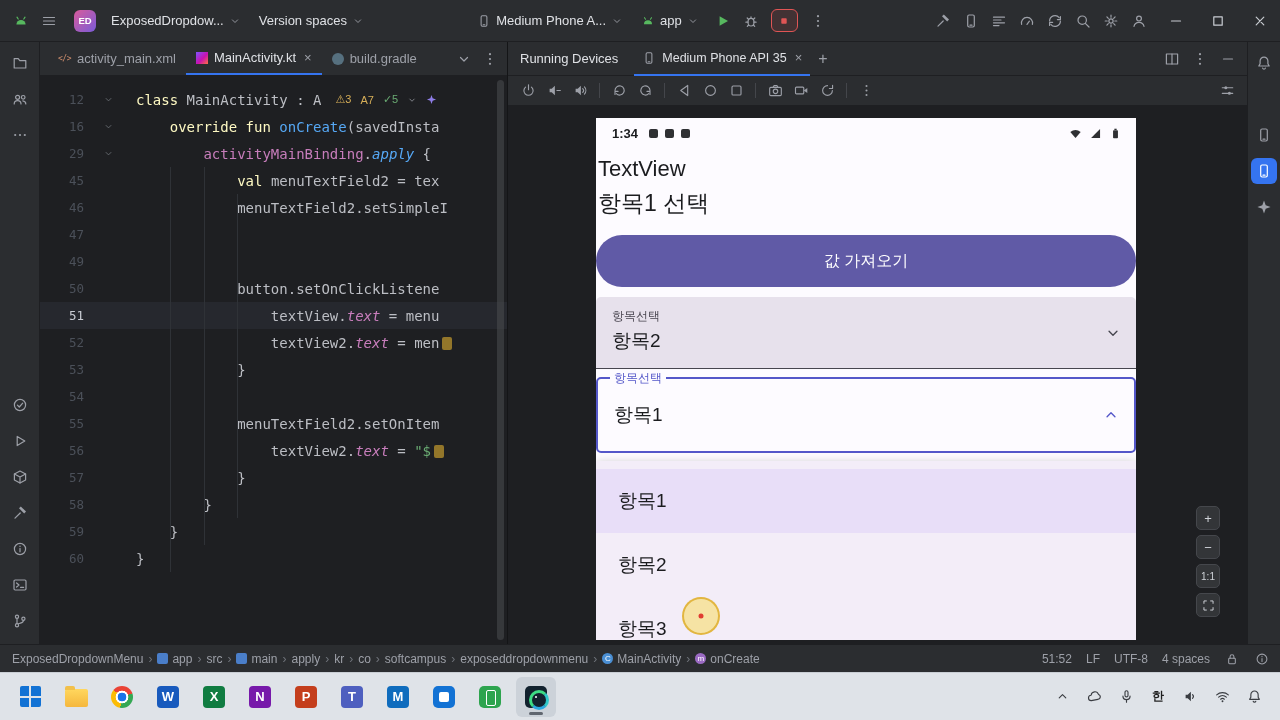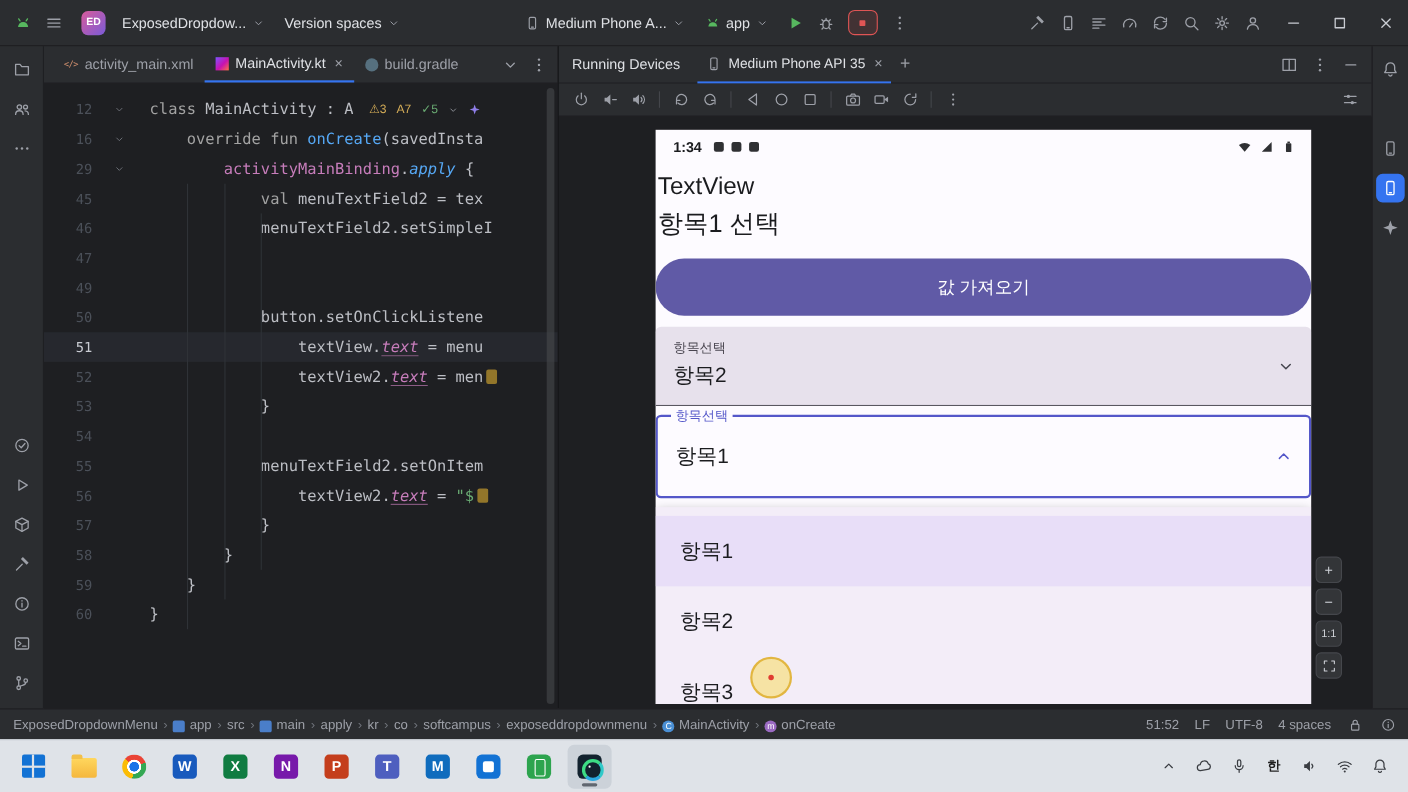--- a/index.html
+++ b/index.html
@@ -53,7 +53,7 @@
 .fold{flex:0 0 24px;display:flex;align-items:center;justify-content:center;color:#6f737a}
 .fold svg{width:11px;height:11px}
 .src{white-space:pre;overflow:hidden;padding-left:16px;color:#bcbec4}
-.tk-kw{color:#a3a3a3}
+.tk-kw{color:#fef9c3}
 .tk-pl{color:#bcbec4}
 .tk-fn{color:#56a8f5}
 .tk-ext{color:#56a8f5;font-style:italic}

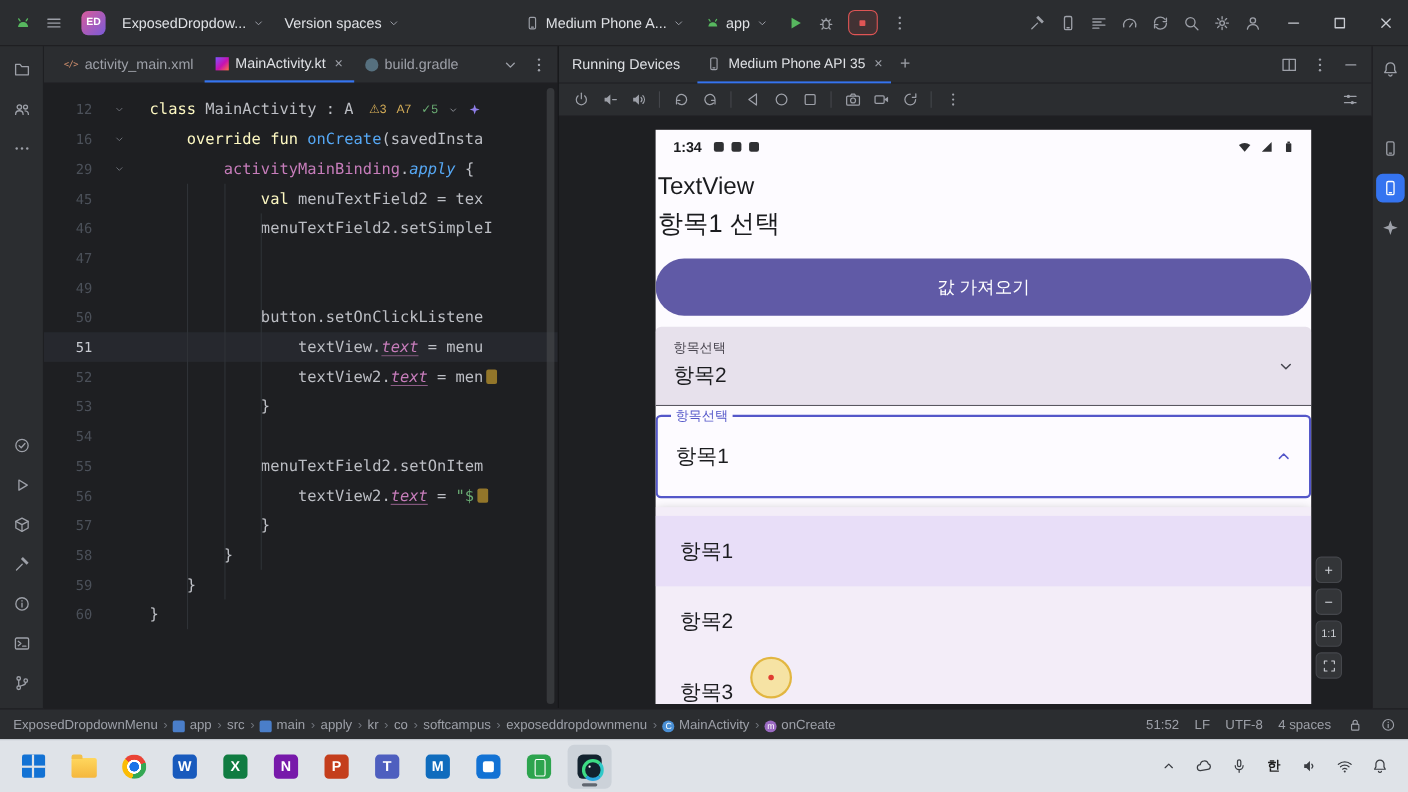--- a/index.html
+++ b/index.html
@@ -90,7 +90,7 @@
 .zbtn.ratio{font-size:10px}
 .zbtn svg{width:13px;height:13px}
 
-.phone{position:absolute;left:88px;top:12px;width:596px;bottom:4px;background:#fdfbff;overflow:hidden}
+.phone{position:absolute;left:88px;top:12px;width:540px;bottom:4px;background:#fdfbff;overflow:hidden}
 .a-status{height:30px;display:flex;align-items:center;padding:0 14px 0 16px;gap:7px}
 .a-time{font-size:13px;font-weight:700;color:#1b1c1f;margin-right:4px}
 .a-noti{width:9px;height:9px;border-radius:2px;background:#2f3033}

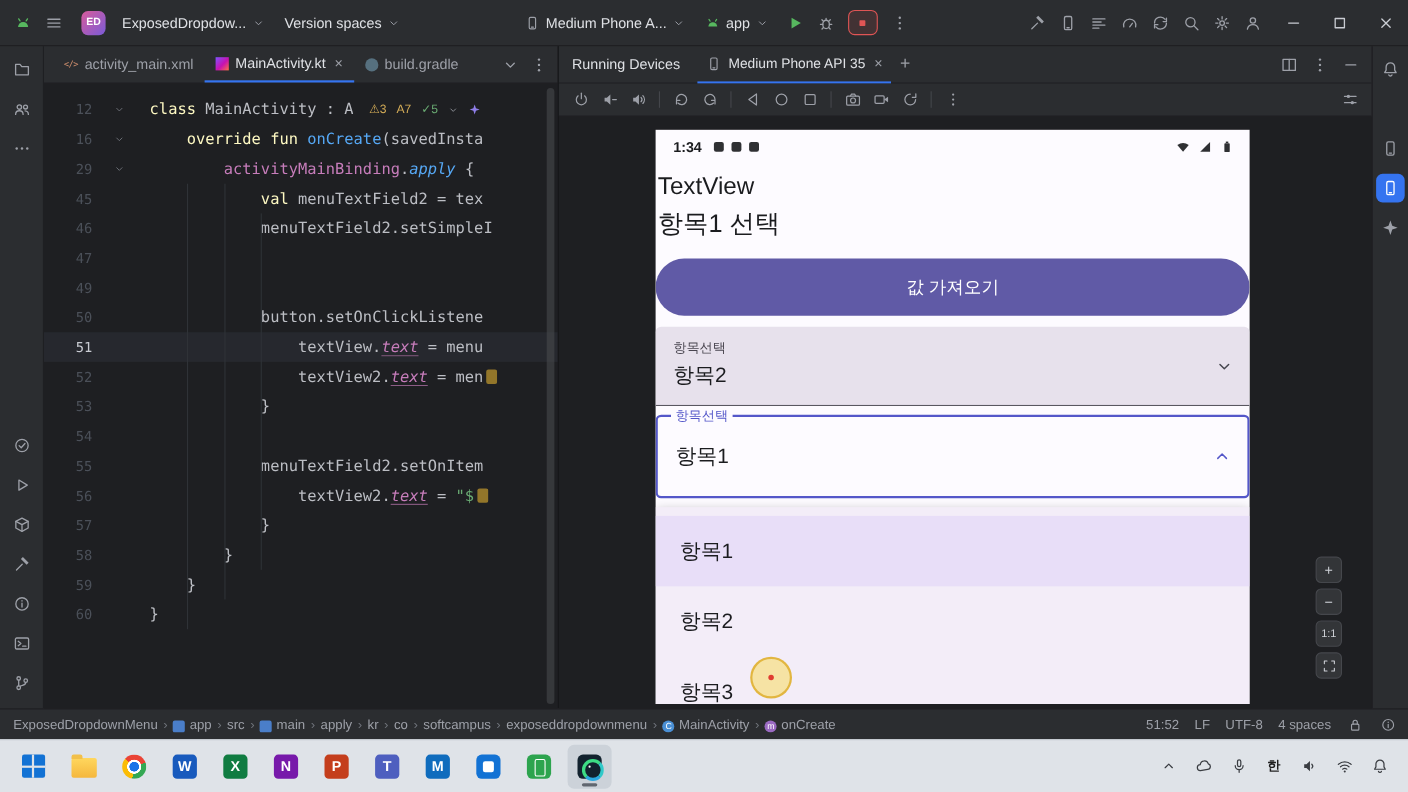--- a/index.html
+++ b/index.html
@@ -116,7 +116,7 @@
 
 .statusbar{height:28px;flex:0 0 28px;background:#2b2d30;border-top:1px solid #1e1f22;display:flex;align-items:center;padding:0 10px 0 12px;font-size:12px;color:#9da0a8}
 .crumbs{display:flex;align-items:center;gap:5px;overflow:hidden;white-space:nowrap}
-.bc{display:inline-flex;align-items:flex-end;gap:4px}
+.bc{display:inline-flex;align-items:center;gap:4px}
 .bc-sep{color:#6f737a}
 .bc-ic{width:11px;height:11px;border-radius:2px;display:inline-grid;place-items:center;font-size:8px;color:#fff}
 .bc-ic.module{background:#4a7ec9}

